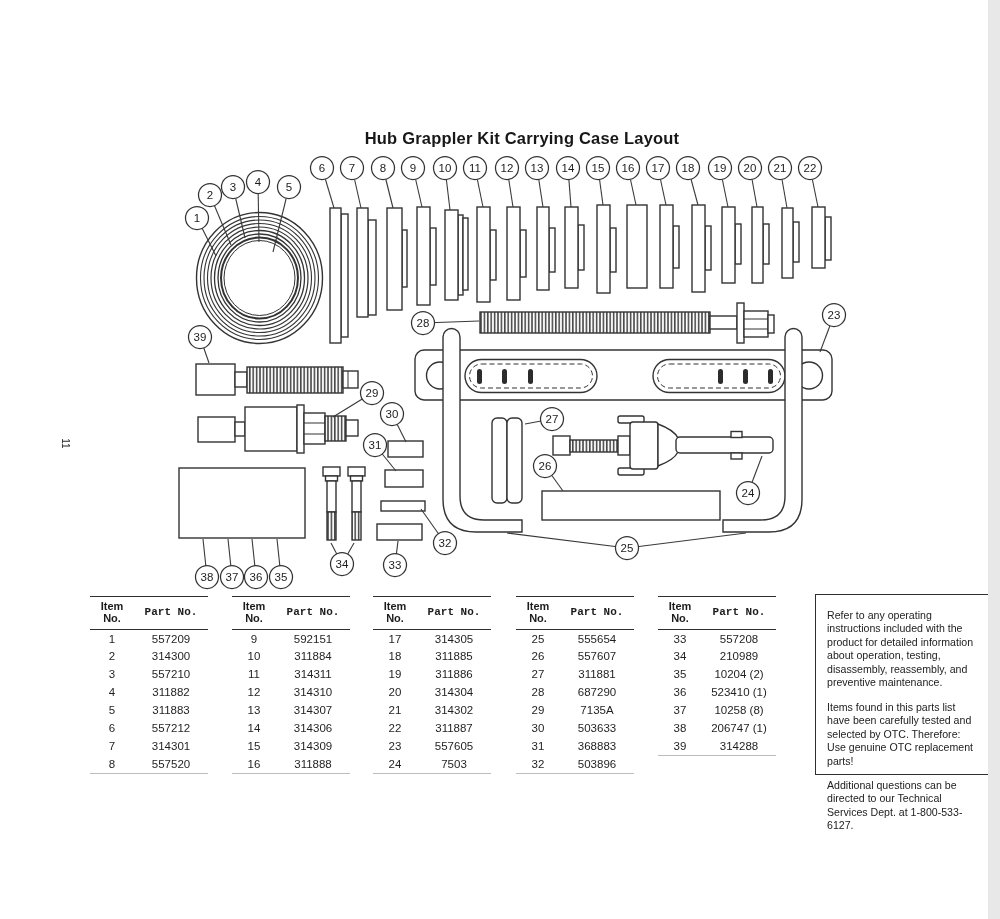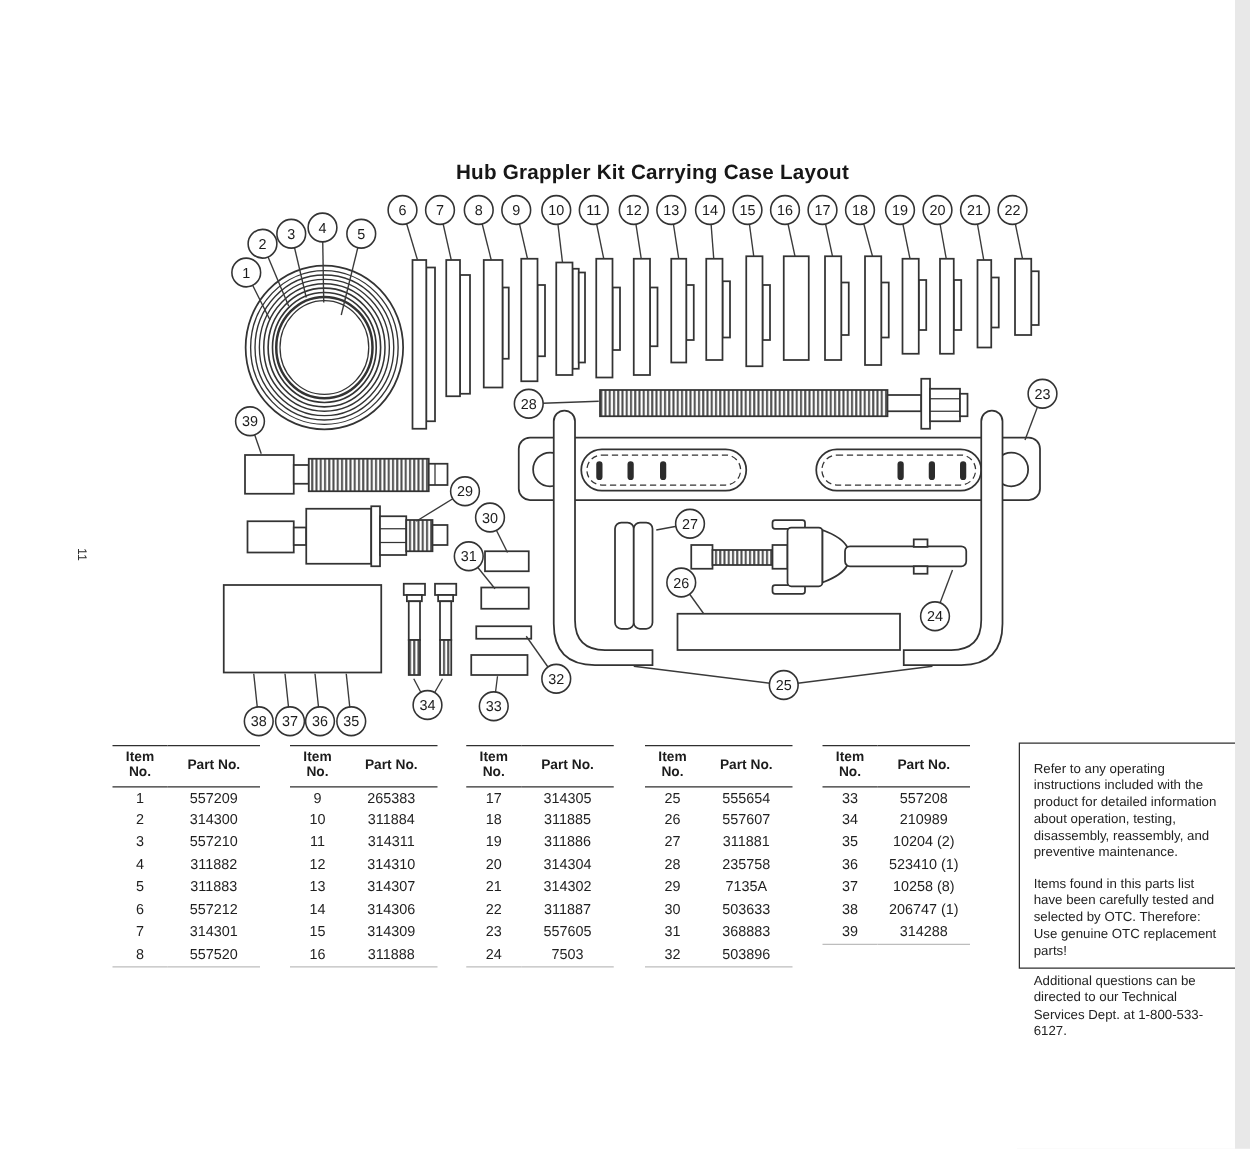--- a/index.html
+++ b/index.html
@@ -20,7 +20,7 @@
   .ptable td{font-size:11.5px;text-align:center;height:17.9px;padding:0 2px;color:#1f1f1f;}
   .ptable tr:last-child td{border-bottom:1px solid #bdbdbd;}
   .col-item{width:44px;}
-  .col-part{width:74px;}
+  .col-part{width:74px;font-family:Liberation Mono, monospace;}
 
   .note{position:absolute;left:815px;top:594px;width:174px;height:181px;
         border:1.5px solid #2f2f2f;box-sizing:border-box;padding:14px 10px 8px 11px;

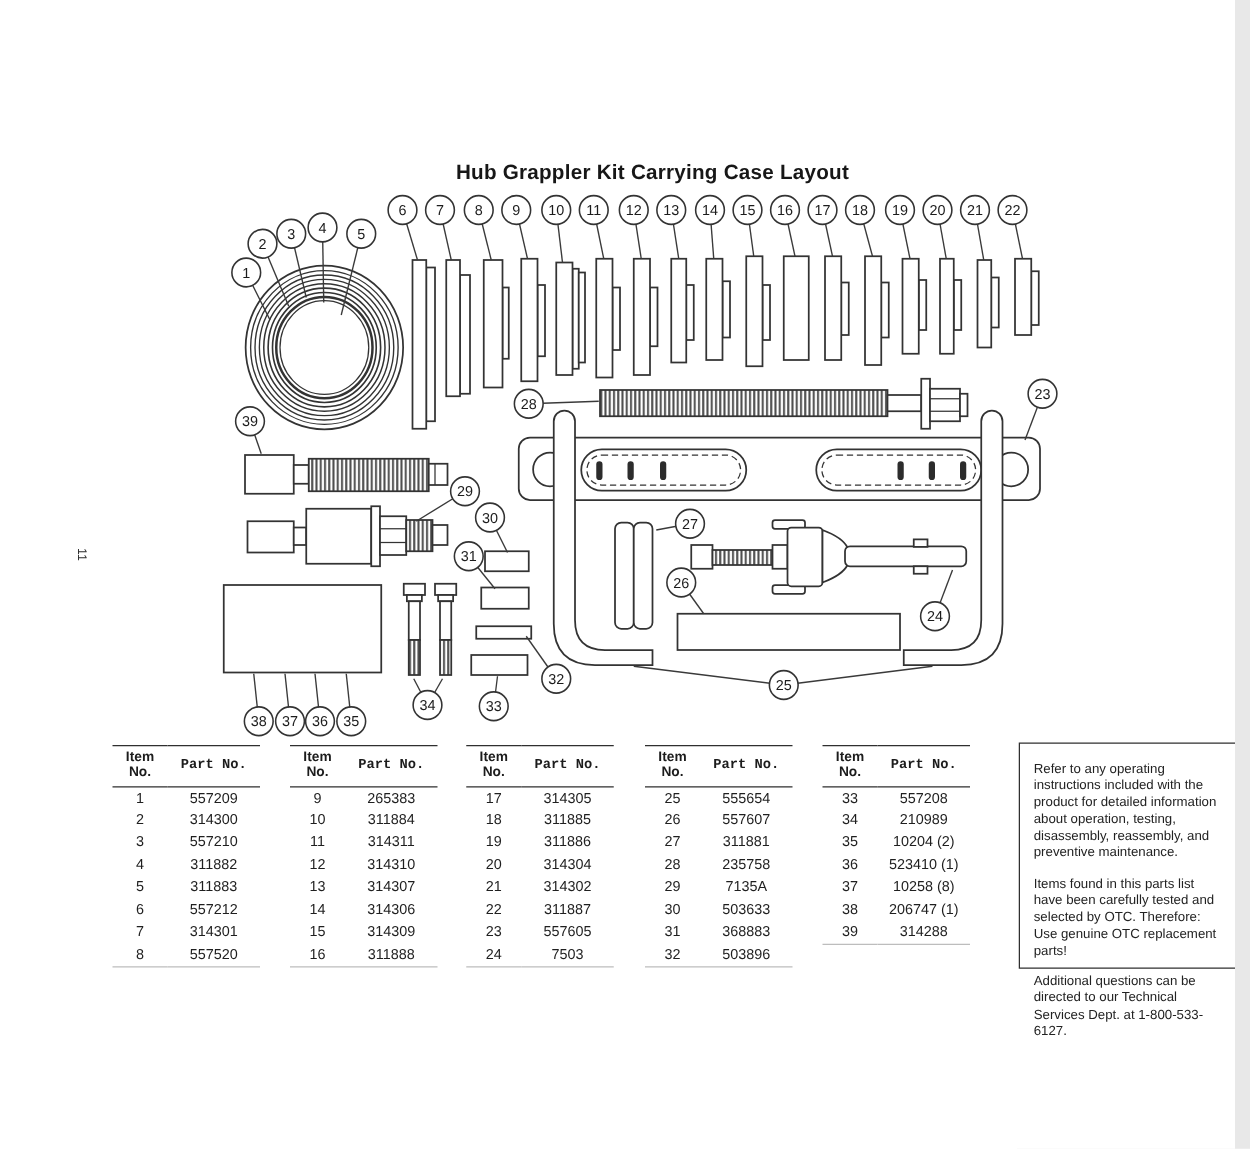--- a/index.html
+++ b/index.html
@@ -482,7 +482,7 @@
         <tbody>
           <tr>
             <td>9</td>
-            <td>265383</td>
+            <td>592151</td>
           </tr>
           <tr>
             <td>10</td>

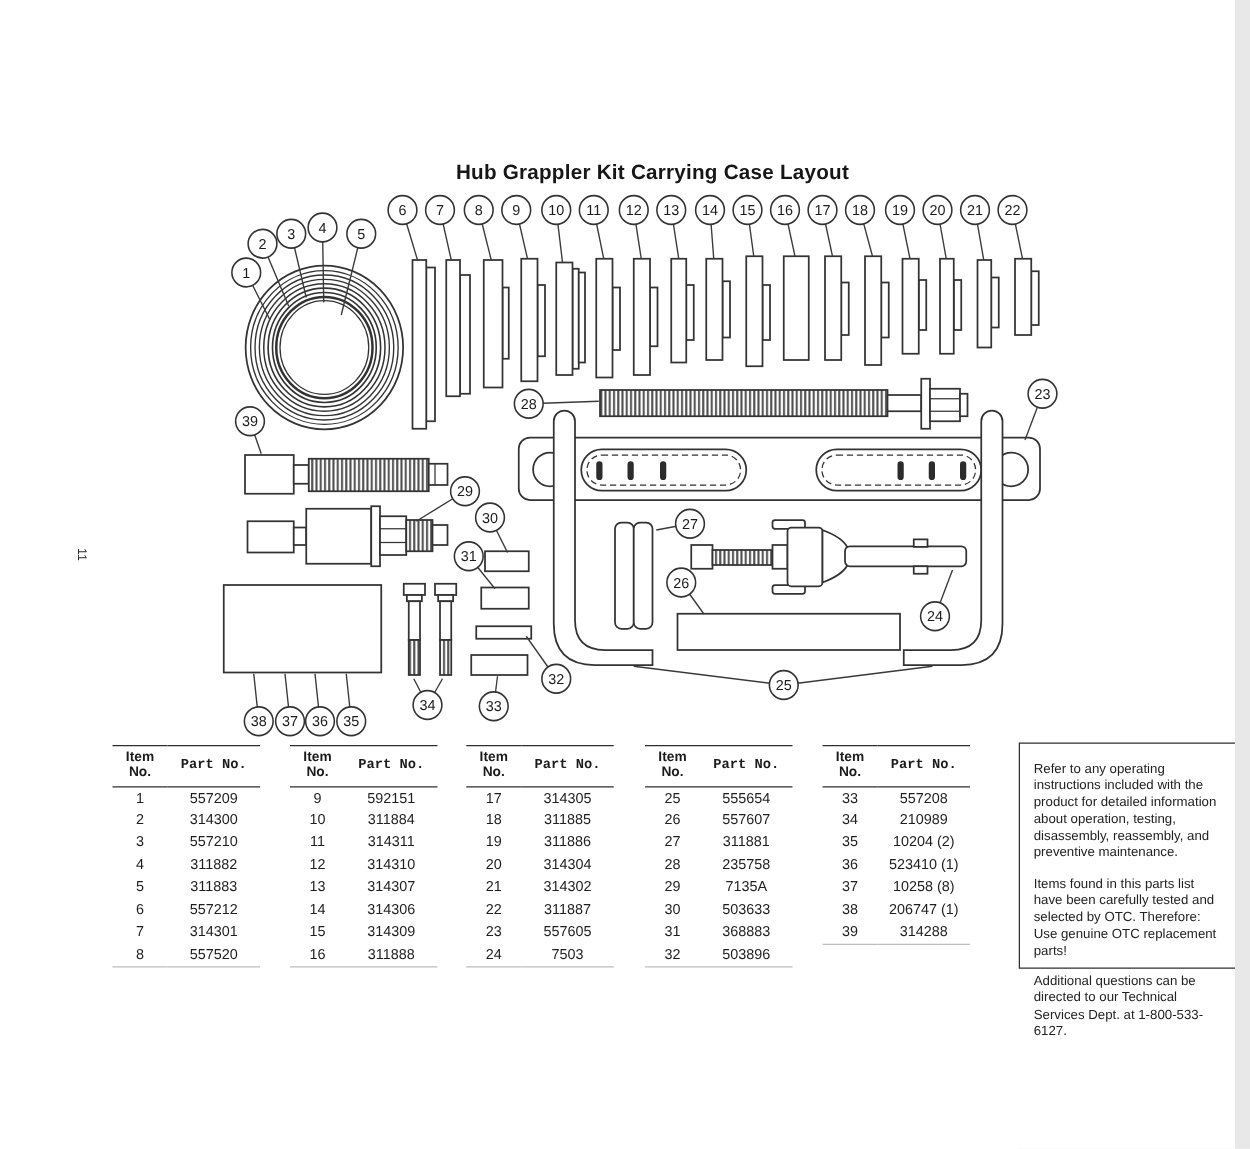--- a/index.html
+++ b/index.html
@@ -584,7 +584,7 @@
           </tr>
           <tr>
             <td>28</td>
-            <td>235758</td>
+            <td>687290</td>
           </tr>
           <tr>
             <td>29</td>

